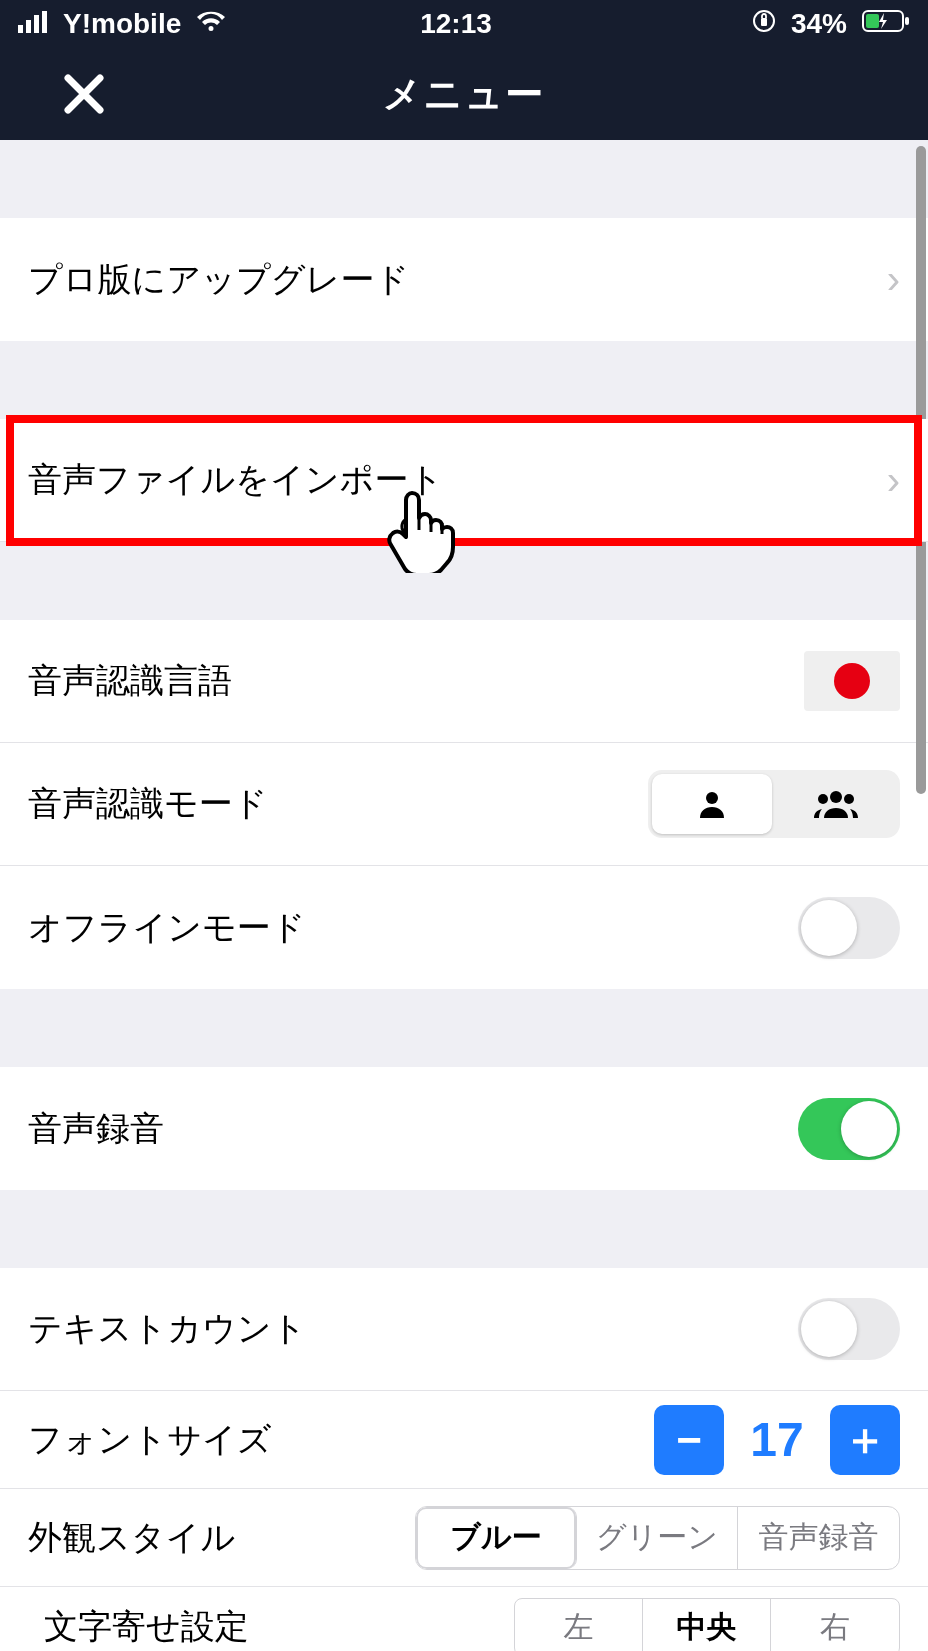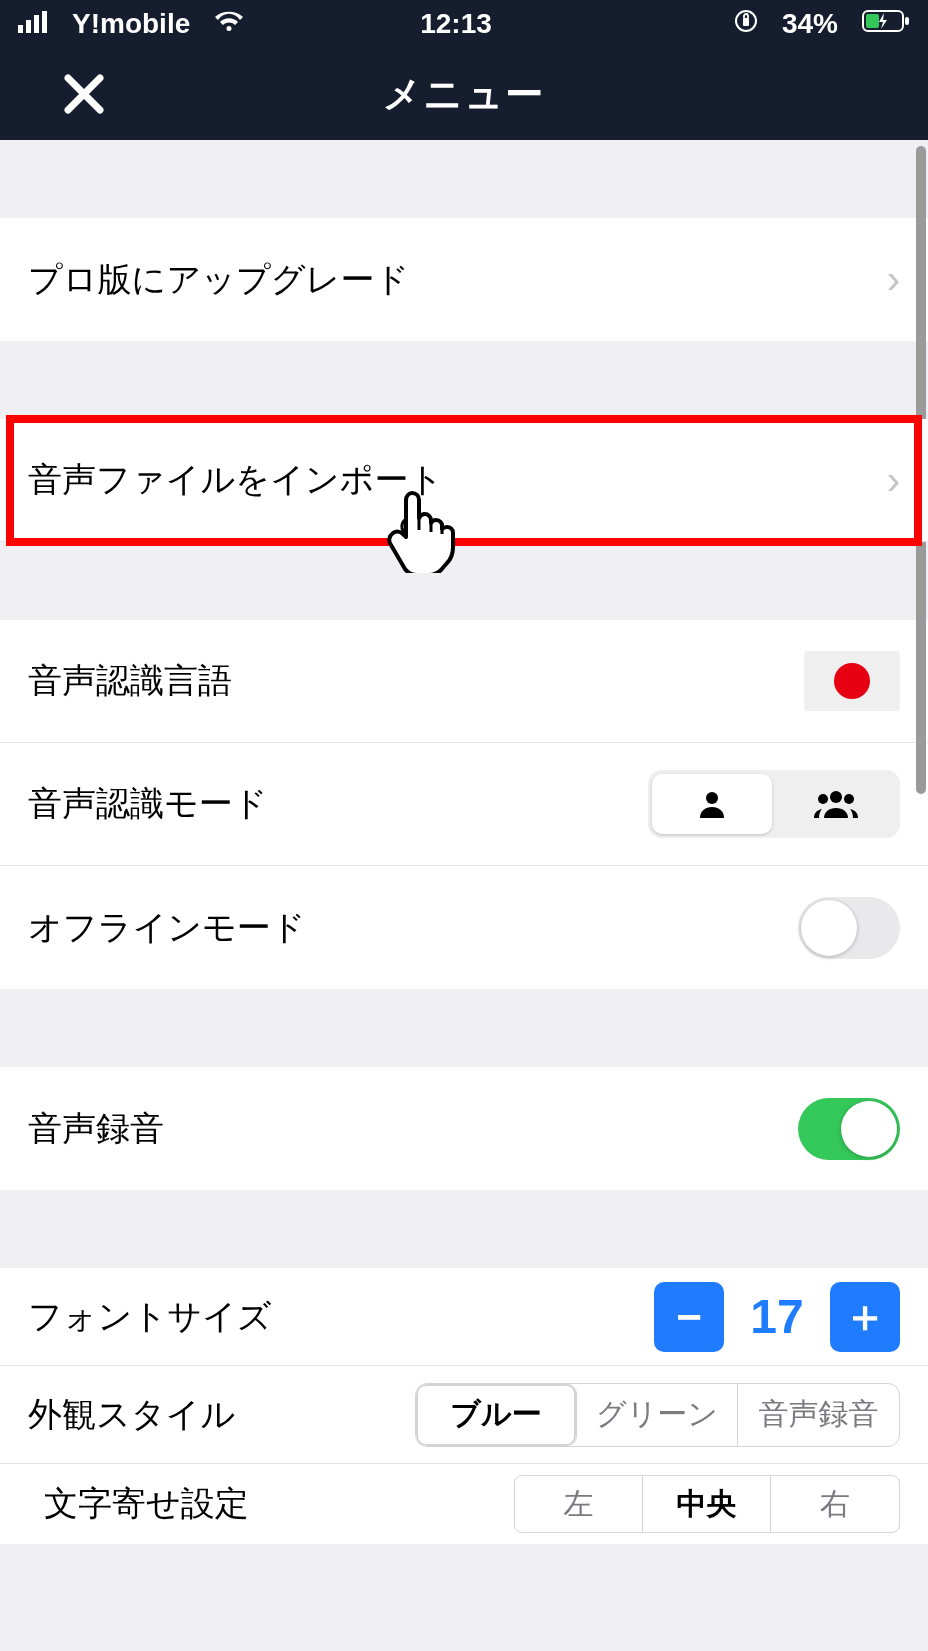--- a/index.html
+++ b/index.html
@@ -7,7 +7,7 @@
 
   
   .statusbar { height: 48px; background: #161d2e; color: #fff; display: flex; align-items: center; justify-content: space-between; padding: 0 18px; font-size: 28px; font-weight: 600; }
-  .sb-left, .sb-right { display: flex; align-items: center; gap: 24px; }
+  .sb-left, .sb-right { display: flex; align-items: center; gap: 15px; }
   .sb-center { position: absolute; left: 0; right: 16px; text-align: center; pointer-events: none; }
 
   

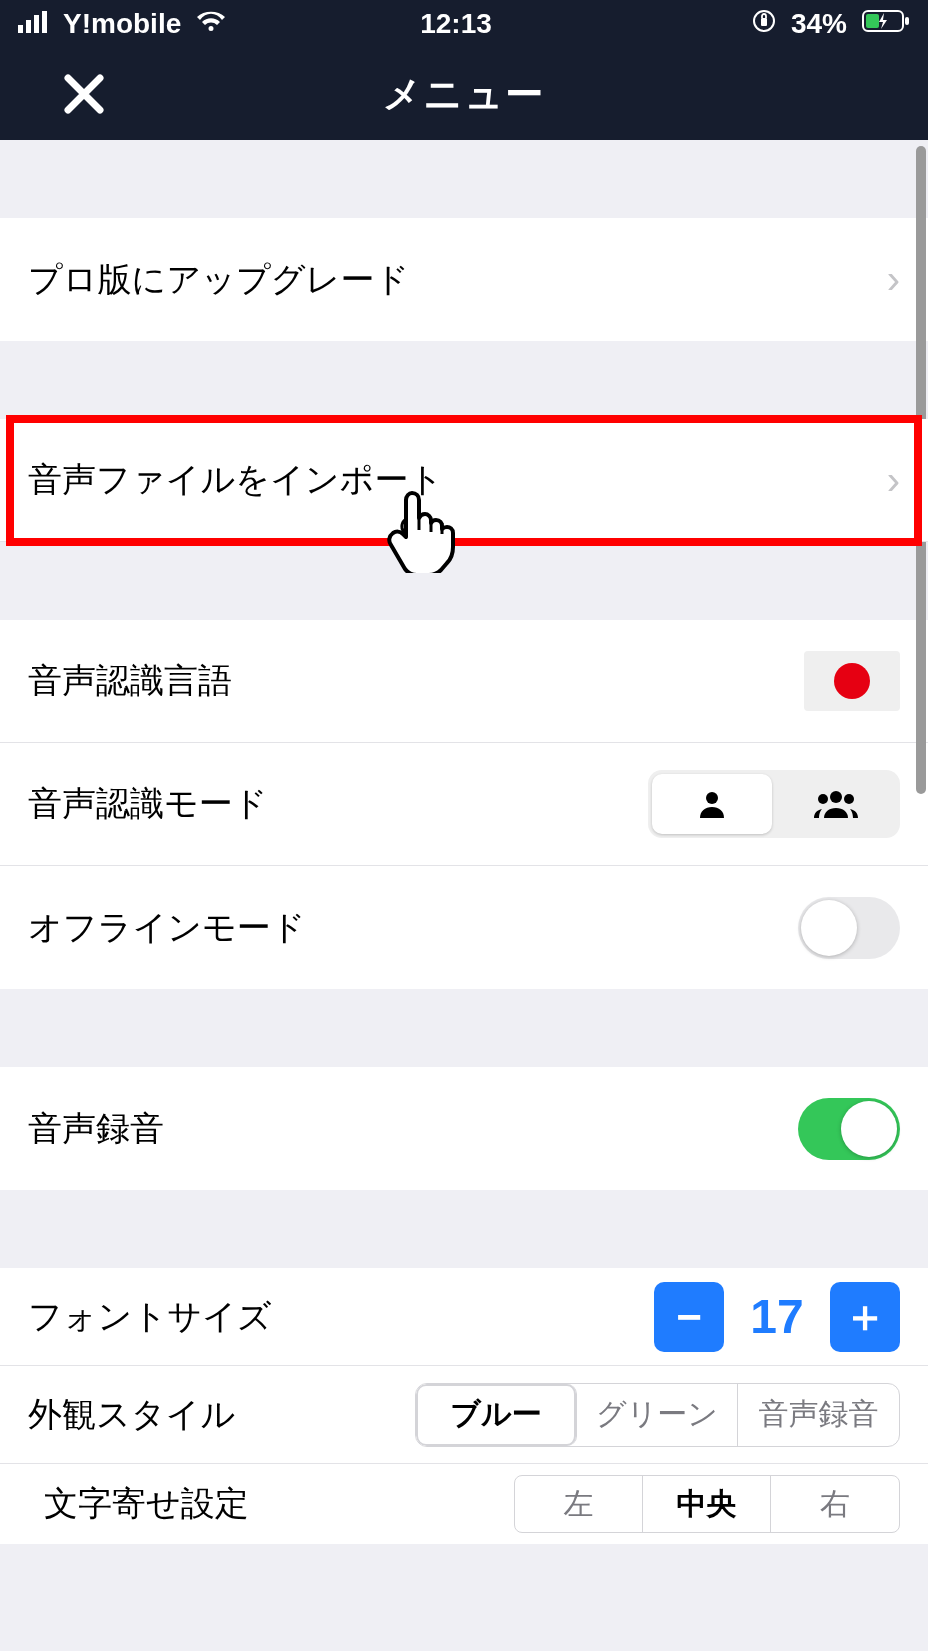--- a/index.html
+++ b/index.html
@@ -203,6 +203,12 @@
     <div class="spacer"></div>
 
     <div class="group">
+      <div class="row">
+        <span class="label">テキストカウント</span>
+        <div class="switch off">
+            <div class="knob"></div>
+          </div>
+      </div>
       <div class="row tall">
         <span class="label">フォントサイズ</span>
         <div class="stepper">

